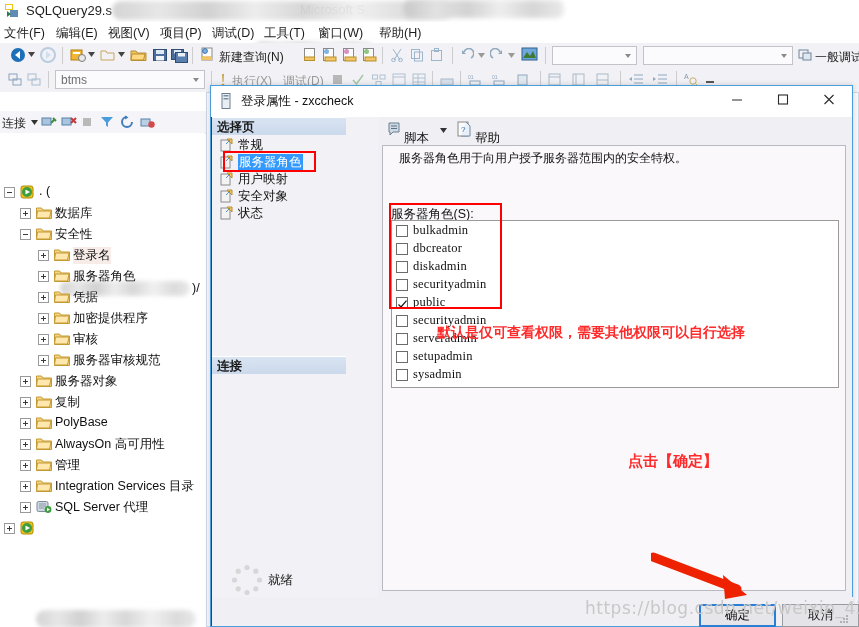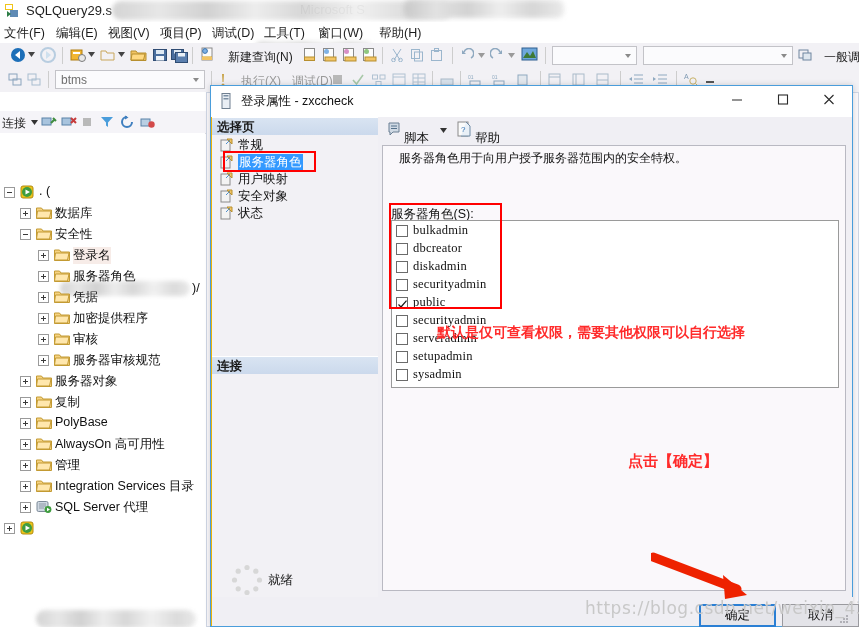--- a/index.html
+++ b/index.html
@@ -24,7 +24,7 @@
 
   .tb1{position:absolute;left:0;top:43px;width:859px;height:25px;background:#f2f1f5;}
   .tb2{position:absolute;left:0;top:68px;width:859px;height:24px;background:#f2f1f5;}
-  .tbtxt{position:absolute;font-size:12px;color:#1b1b1b;white-space:nowrap;margin-left:9px;}
+  .tbtxt{position:absolute;font-size:12px;color:#1b1b1b;white-space:nowrap;}
   .tbtxt.dim{color:#9a9a9a;}
   .sep{position:absolute;width:1px;background:#cdcdcd;}
   .combo{position:absolute;border:1px solid #c3c3c8;background:#fbfbfd;box-sizing:border-box;}

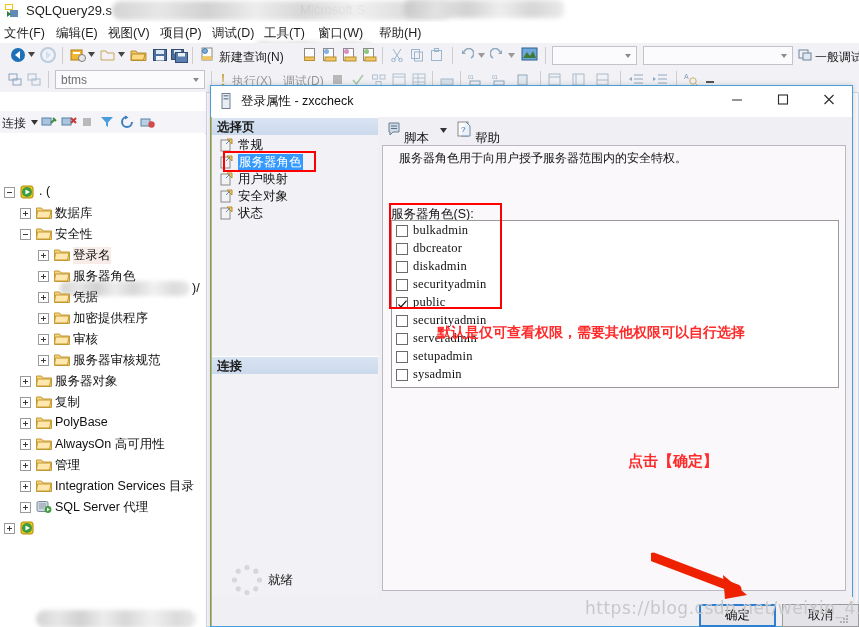--- a/index.html
+++ b/index.html
@@ -61,7 +61,7 @@
   .zoombox{position:absolute;left:176px;top:614px;font-size:11px;color:#2c2c2c;white-space:nowrap;}
 
   
-  .dlg{position:absolute;left:210px;top:85px;width:643px;height:542px;background:#eab308;
+  .dlg{position:absolute;left:210px;top:85px;width:643px;height:542px;background:#701a75;
        border:1px solid #4a9ddb;box-sizing:border-box;box-shadow:0 0 6px rgba(0,0,0,.16);}
   .dlg-tb{position:absolute;left:0;top:0;width:641px;height:31px;background:#ffffff;}
   .dlg-ico{position:absolute;left:9px;top:7px;width:15px;height:16px;}

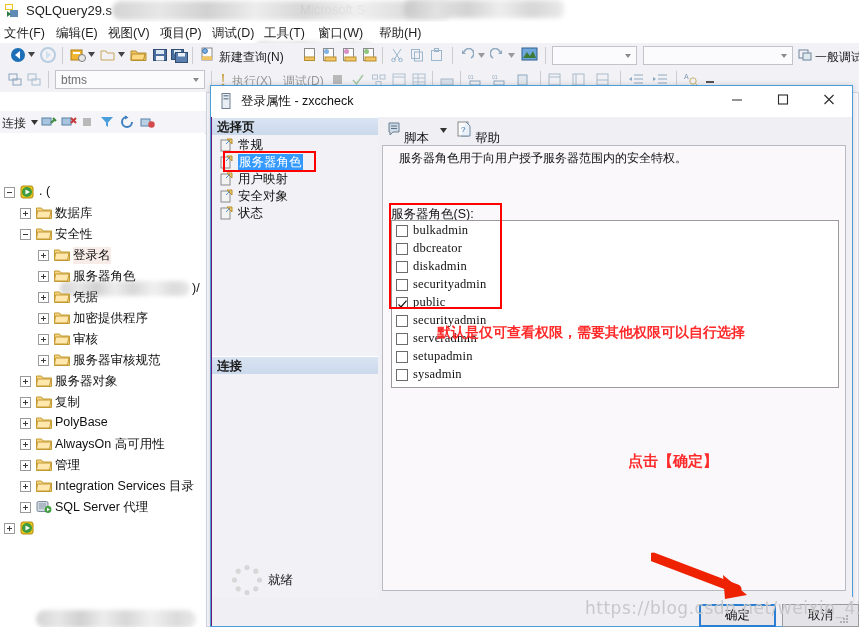--- a/index.html
+++ b/index.html
@@ -72,7 +72,7 @@
   .dlg-body{position:absolute;left:1px;top:31px;width:640px;height:509px;background:#f0eff4;}
 
   .lpanel{position:absolute;left:0;top:0;width:166px;height:480px;background:#f2f1f5;}
-  .secthead{position:absolute;left:0;width:166px;height:17px;
+  .secthead{position:absolute;left:0;width:134px;height:17px;
      background:linear-gradient(180deg,#d9e4f2 0%,#cbd9ec 100%);border-top:1px solid #ffffff;}
   .secthead span{position:absolute;left:5px;top:1px;font-size:12.5px;font-weight:bold;color:#1a1a1a;}
   .pgitem{position:absolute;left:8px;height:16px;white-space:nowrap;}

